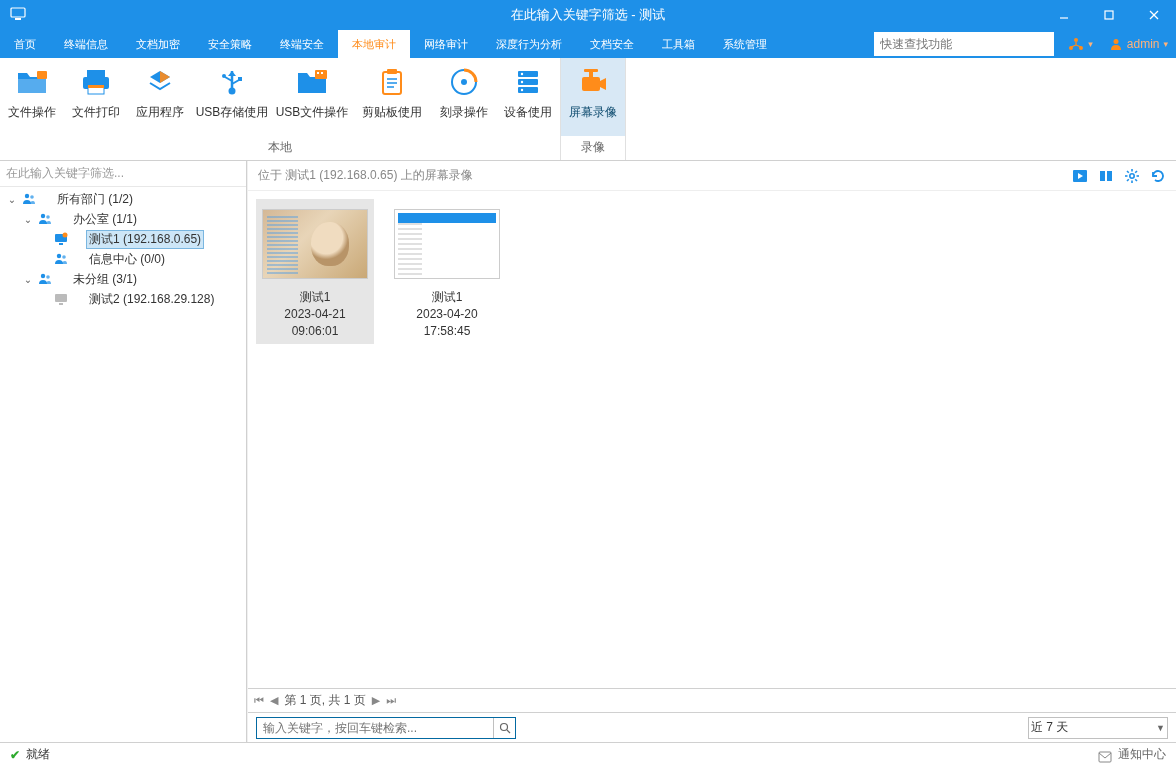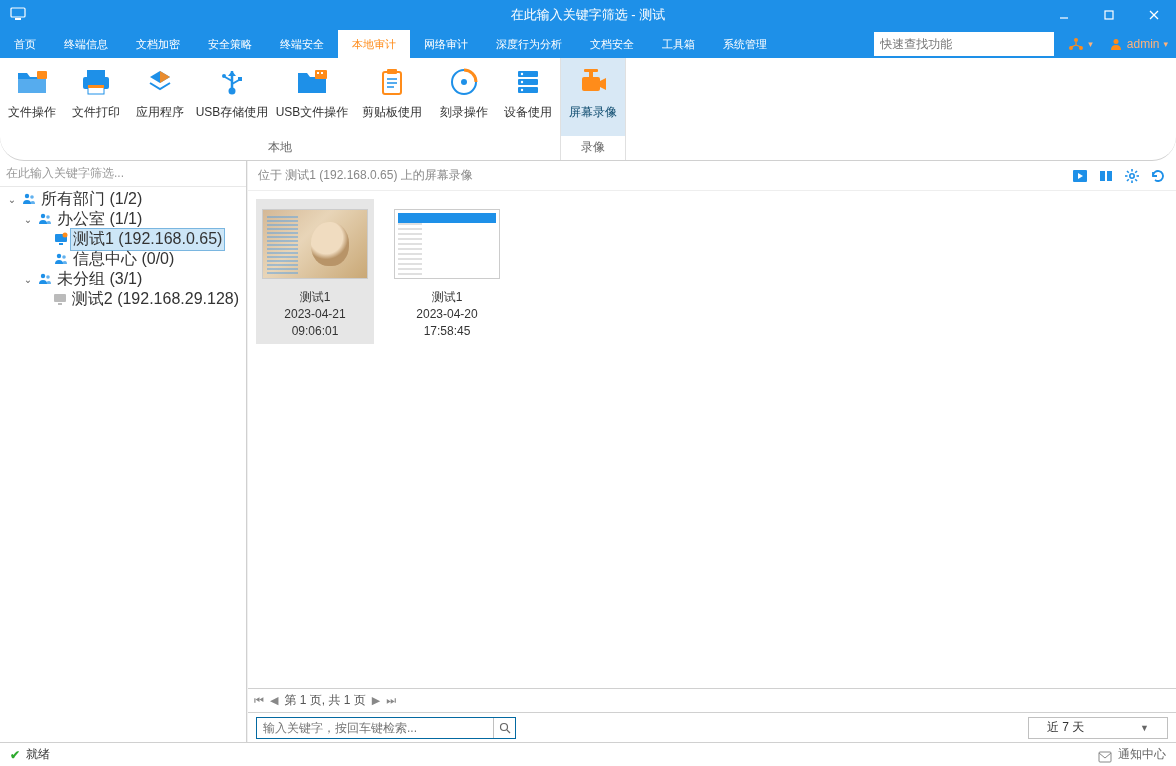--- a/index.html
+++ b/index.html
@@ -22,7 +22,7 @@
 .menubar .right-ctrl { display: flex; align-items: center; padding: 0 8px; color: #ffb27a; cursor: pointer; gap: 4px; }
 
 
-.ribbon { height: 103px; border-bottom: 1px solid #d0d0d0; display: flex; background: #fff; border-radius: 24px; }
+.ribbon { height: 103px; border-bottom: 1px solid #d0d0d0; display: flex; background: #fff; }
 .ribbon-group { display: flex; flex-direction: column; border-right: 1px solid #e0e0e0; }
 .ribbon-group .items { display: flex; flex: 1; }
 .ribbon-group .group-label { text-align: center; font-size: 12px; color: #666; padding: 3px 0 4px; }

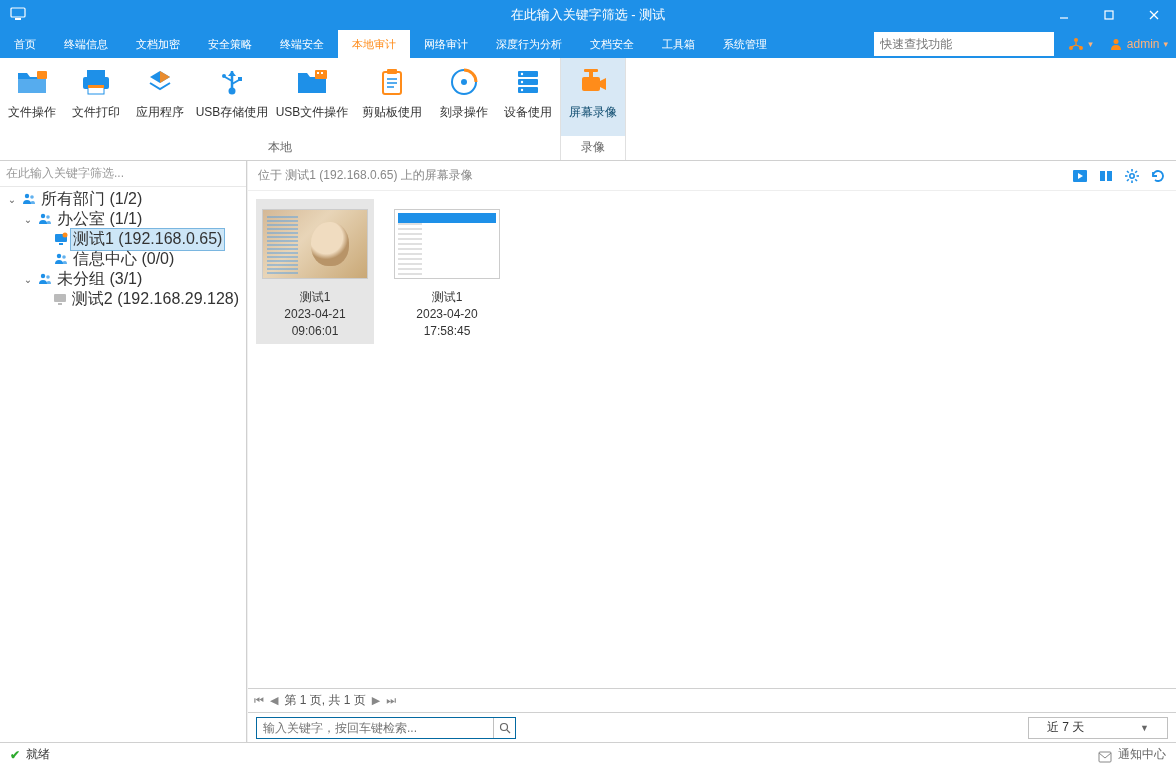--- a/index.html
+++ b/index.html
@@ -43,7 +43,7 @@
 .tree-row { display: flex; align-items: center; height: 20px; cursor: pointer; padding-right: 4px; }
 .tree-row .expander { width: 16px; text-align: center; color: #666; font-size: 10px; }
 .tree-row .node-icon { width: 18px; display: flex; align-items: center; justify-content: center; }
-.tree-row .node-label { font-size: 16px; white-space: nowrap; }
+.tree-row .node-label { font-size: 12px; white-space: nowrap; margin-left: 16px; }
 .tree-row.selected .node-label { background: #cde6f7; border: 1px solid #7ab6e0; padding: 0 2px; }
 .tree-row:not(.selected) .node-label { padding: 1px 3px; }
 .indent-0 { padding-left: 4px; }

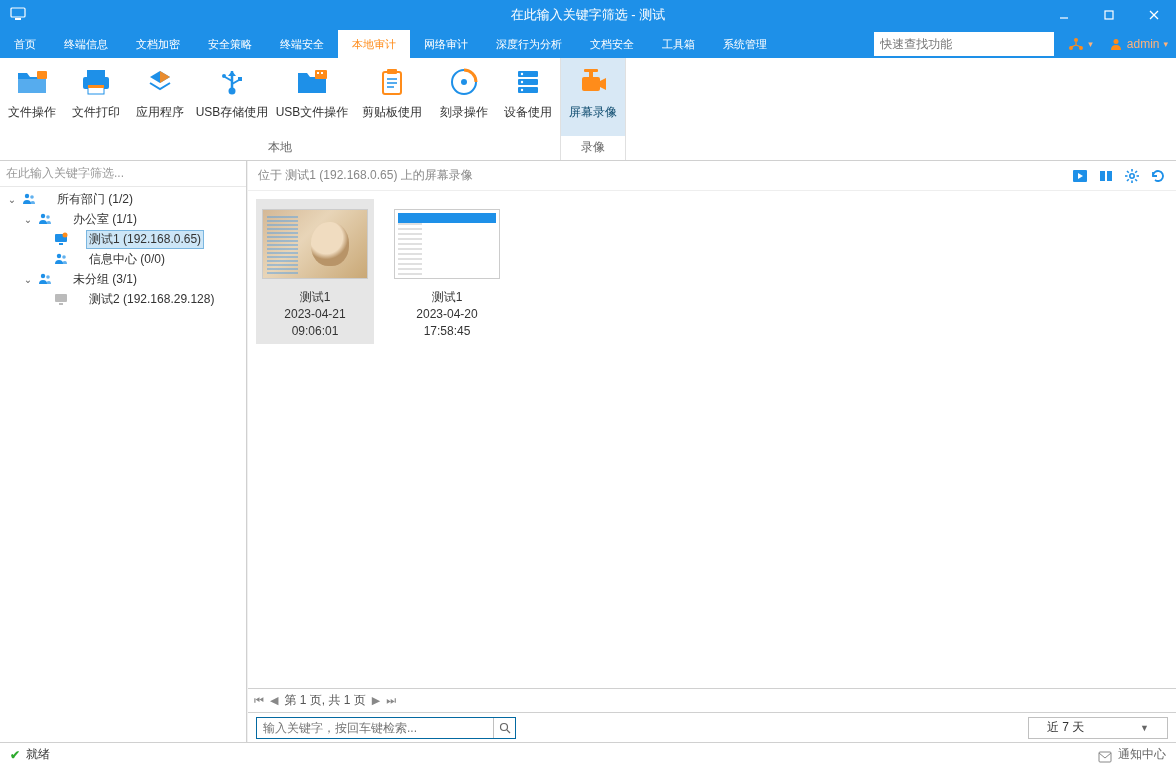--- a/index.html
+++ b/index.html
@@ -75,7 +75,7 @@
 .bottom-bar .kw-wrap { flex: 0 0 260px; border: 1px solid #0369a1; height: 22px; display: flex; align-items: center; }
 .bottom-bar .kw-wrap input { border: none; outline: none; flex: 1; padding: 0 6px; font-size: 12px; color: #999; }
 .bottom-bar .kw-wrap .sbtn { width: 22px; height: 100%; border-left: 1px solid #c0c0c0; display: flex; align-items: center; justify-content: center; color: #666; cursor: pointer; }
-.bottom-bar .range-select { margin-left: auto; border: 1px solid #c0c0c0; height: 22px; width: 140px; display: flex; align-items: center; padding: 0 18px; cursor: pointer; justify-content: space-between; }
+.bottom-bar .range-select { margin-left: auto; border: 1px solid #c0c0c0; height: 22px; width: 140px; display: flex; align-items: center; padding: 0 2px; cursor: pointer; justify-content: space-between; }
 
 
 .statusbar { height: 24px; border-top: 1px solid #d0d0d0; display: flex; align-items: center; padding: 0 10px; font-size: 12px; color: #333; }

